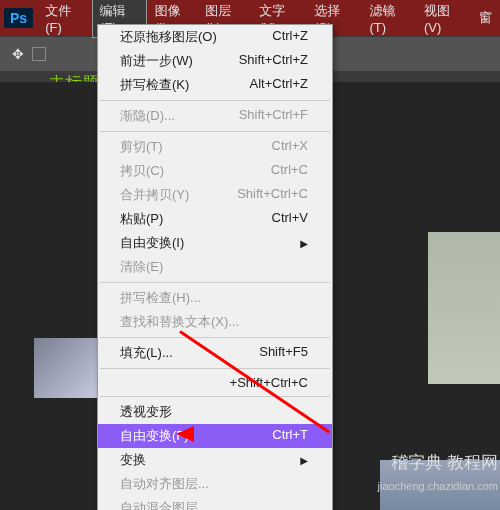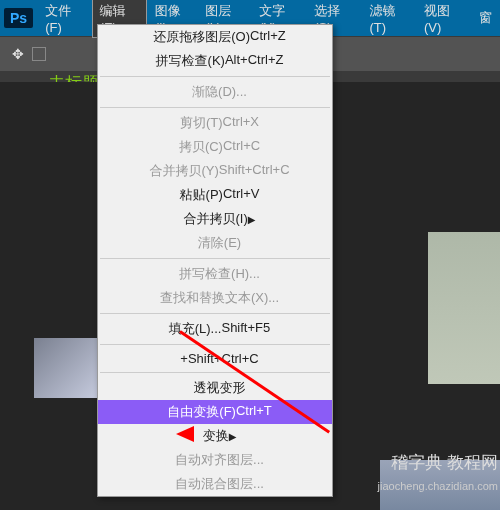--- a/index.html
+++ b/index.html
@@ -3,7 +3,7 @@
 <meta charset="utf-8">
 <style>
 body{margin:0;padding:0;font-family:"Microsoft YaHei",sans-serif;background:#000;overflow:hidden;width:500px;height:510px;position:relative}
-.top-bar{background:#0369a1;height:36px;display:flex;align-items:center}
+.top-bar{background:#7f1d1d;height:36px;display:flex;align-items:center}
 .ps-logo{background:#001e36;color:#31a8ff;font-weight:bold;font-size:14px;padding:2px 6px;margin:2px 4px;border-radius:2px}
 .menu-bar{display:flex;align-items:center}
 .menu-item{color:#e0e0e0;font-size:13px;padding:3px 8px;cursor:default}

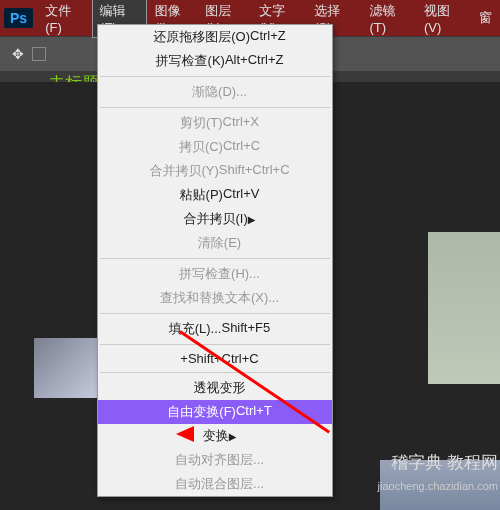--- a/index.html
+++ b/index.html
@@ -20,7 +20,7 @@
 .tool.sel{background:#3a3a3a;border:1px solid #222}
 .ruler{position:absolute;left:34px;top:82px;right:0;height:16px;background:#535353;border-bottom:1px solid #2a2a2a}
 .dropdown{position:absolute;left:97px;top:24px;width:234px;background:#f0f0f0;border:1px solid #999;box-shadow:2px 2px 6px rgba(0,0,0,0.4);font-size:13px;z-index:100}
-.dd-item{display:flex;padding:3px 13px 3px 22px;color:#222;justify-content:center;cursor:default}
+.dd-item{display:flex;padding:3px 24px 3px 22px;color:#222;justify-content:space-between;cursor:default}
 .dd-item.disabled{color:#999}
 .dd-item.highlight{background:#8b5cf6;color:#fff}
 .dd-sep{height:1px;background:#ccc;margin:3px 2px}

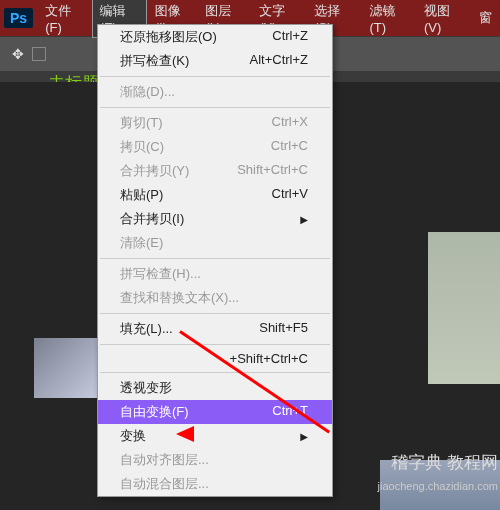--- a/index.html
+++ b/index.html
@@ -95,6 +95,10 @@
       <span>Ctrl+Z</span>
     </div>
   <div class="dd-item">
+      <span>前进一步(W)</span>
+      <span>Shift+Ctrl+Z</span>
+    </div>
+  <div class="dd-item">
       <span>拼写检查(K)</span>
       <span>Alt+Ctrl+Z</span>
     </div>

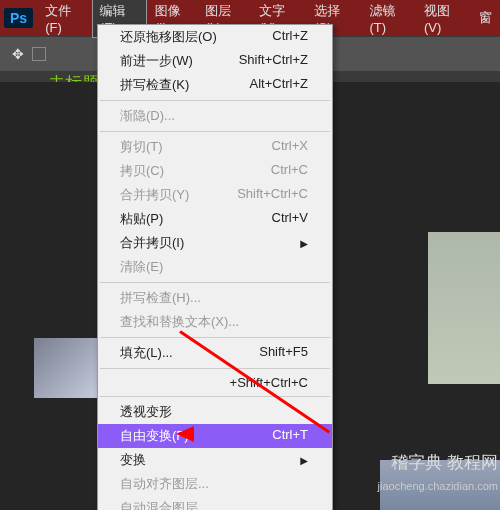--- a/index.html
+++ b/index.html
@@ -105,6 +105,7 @@
   <div class="dd-sep"></div>
   <div class="dd-item disabled">
       <span>渐隐(D)...</span>
+      <span>Shift+Ctrl+F</span>
     </div>
   <div class="dd-sep"></div>
   <div class="dd-item disabled">

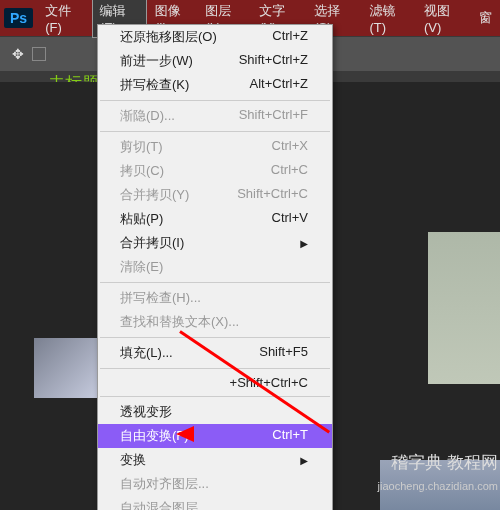--- a/index.html
+++ b/index.html
@@ -125,7 +125,7 @@
       <span>Ctrl+V</span>
     </div>
   <div class="dd-item">
-      <span>合并拷贝(I)</span>
+      <span>自由变换(I)</span>
       <span class="dd-arrow">▶</span>
     </div>
   <div class="dd-item disabled">

